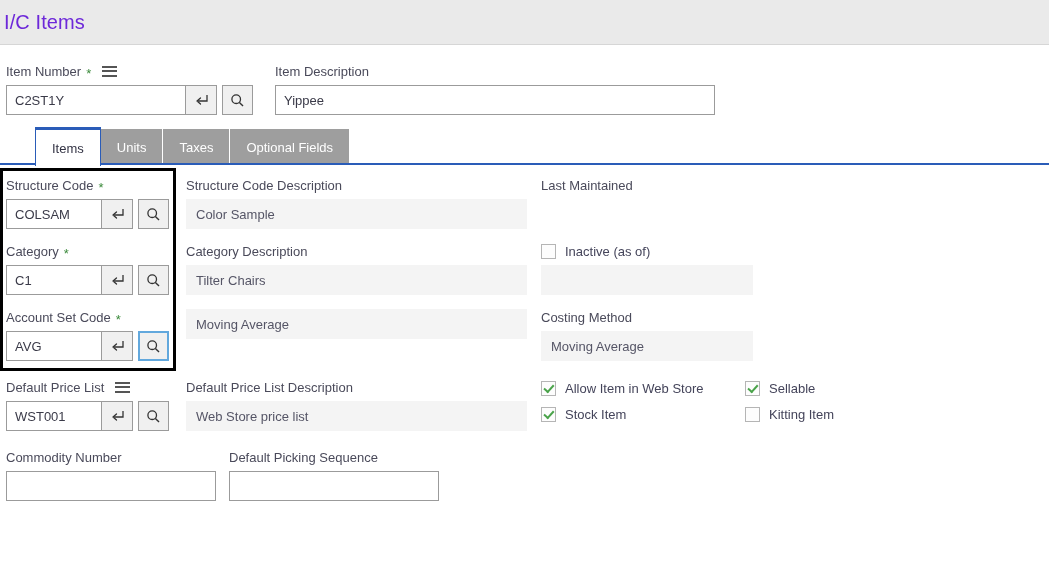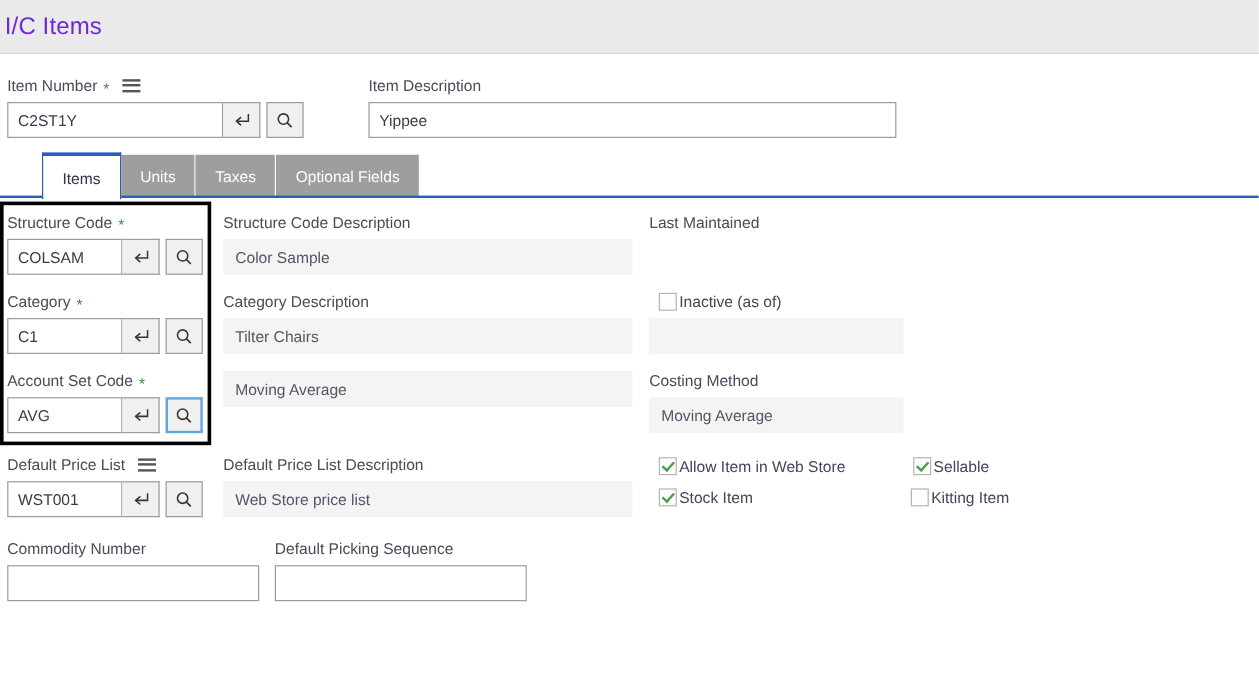--- a/index.html
+++ b/index.html
@@ -31,7 +31,6 @@
   .topbar {
     padding: 18px 0 0 6px;
     display: flex;
-    gap: 32px;
   }
   .topcol-1 { width: 269px; }
   .topcol-2 { }

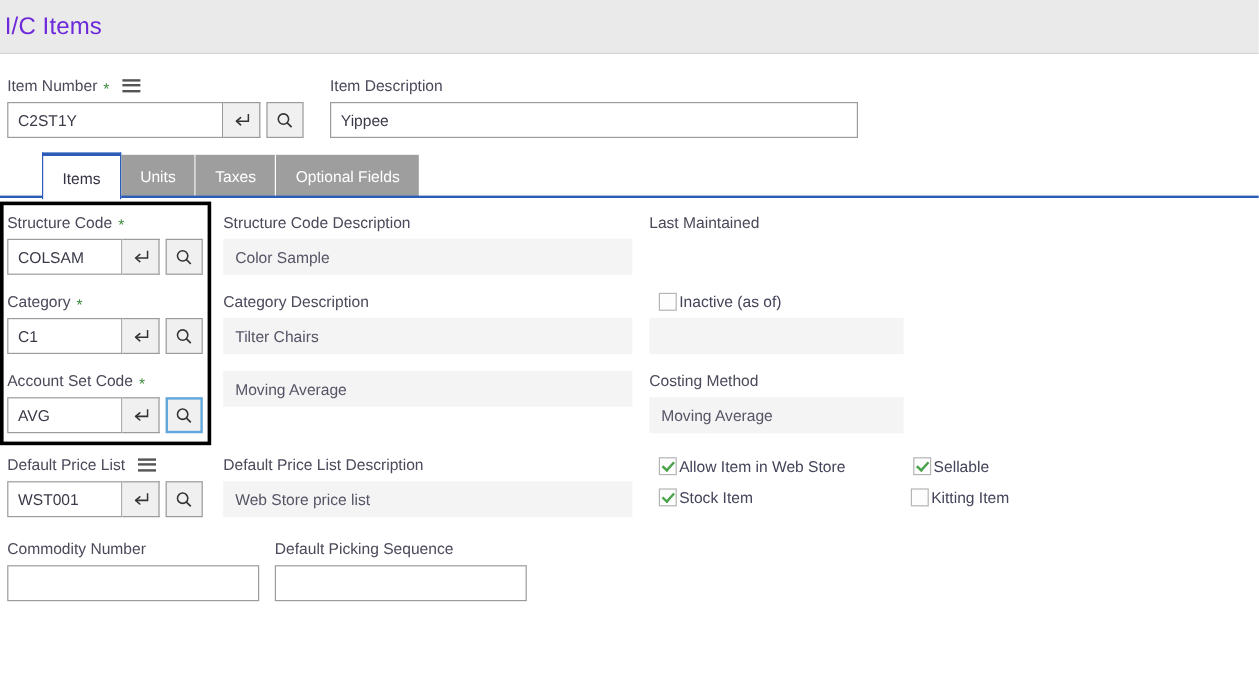--- a/index.html
+++ b/index.html
@@ -158,7 +158,7 @@
   }
 
   
-  .cbrow { display: flex; align-items: center; gap: 2px; margin-left: 8px; }
+  .cbrow { display: flex; align-items: center; gap: 9px; }
   .cbox {
     width: 15px; height: 15px;
     border: 1px solid #b5b5b5;

